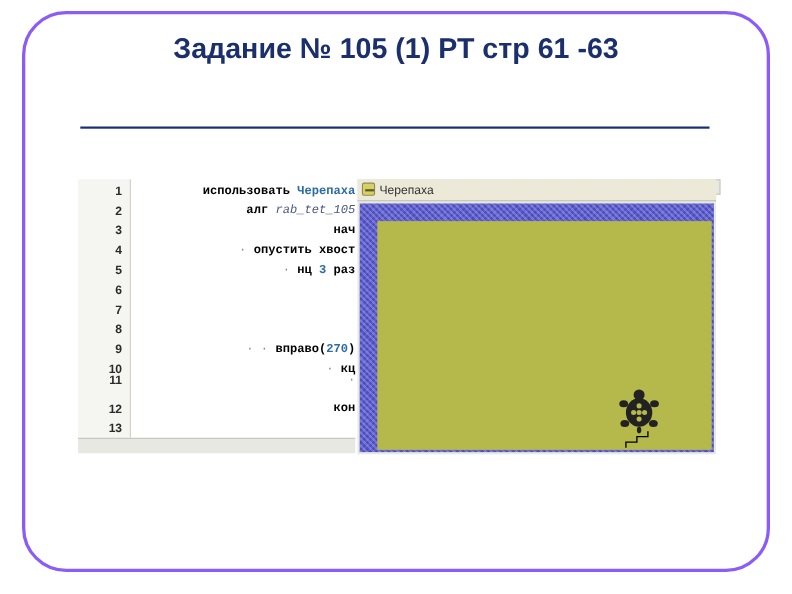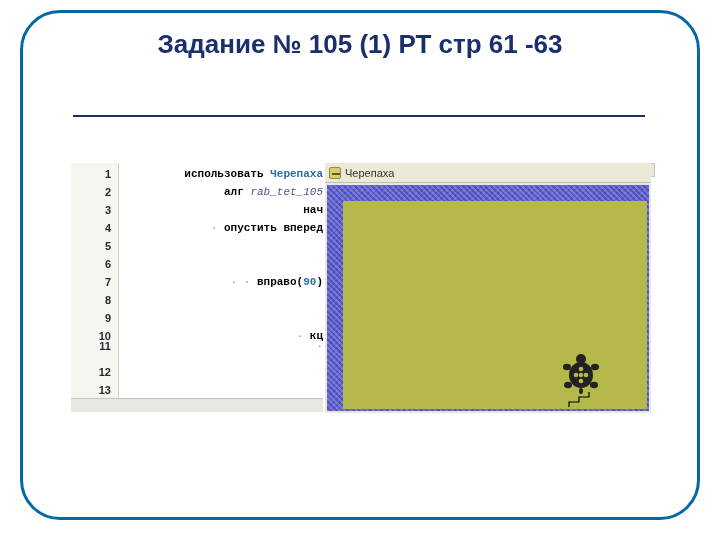--- a/index.html
+++ b/index.html
@@ -8,7 +8,7 @@
     position: absolute;
     left: 20px; top: 10px;
     width: 680px; height: 510px;
-    border: 3px solid #0369a1;
+    border: 3px solid #8b5cf6;
     border-radius: 40px;
     background: #fff;
   }

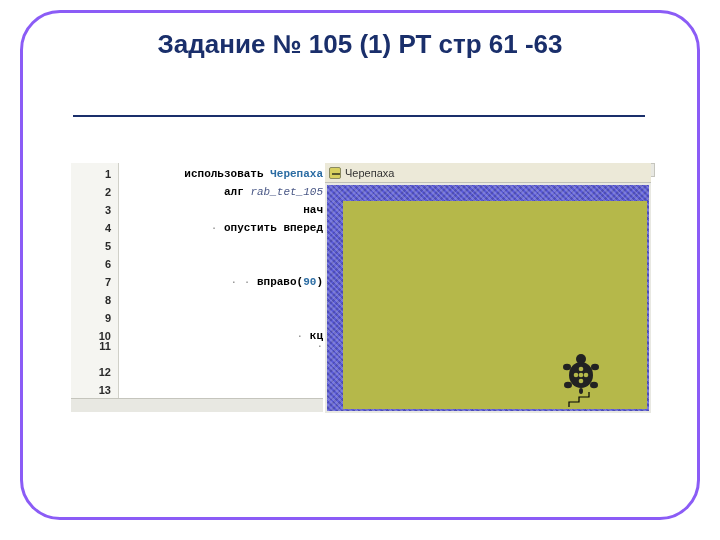--- a/index.html
+++ b/index.html
@@ -160,7 +160,7 @@
         </div>
         <div class="line" style="top: 56px;">
           <div class="ln">4</div>
-          <div class="code"><span class="dot">· </span><span class="kw">опустить вперед</span></div>
+          <div class="code"><span class="dot">· </span><span class="kw">опустить хвост</span></div>
         </div>
         <div class="line" style="top: 74px;">
           <div class="ln">5</div>

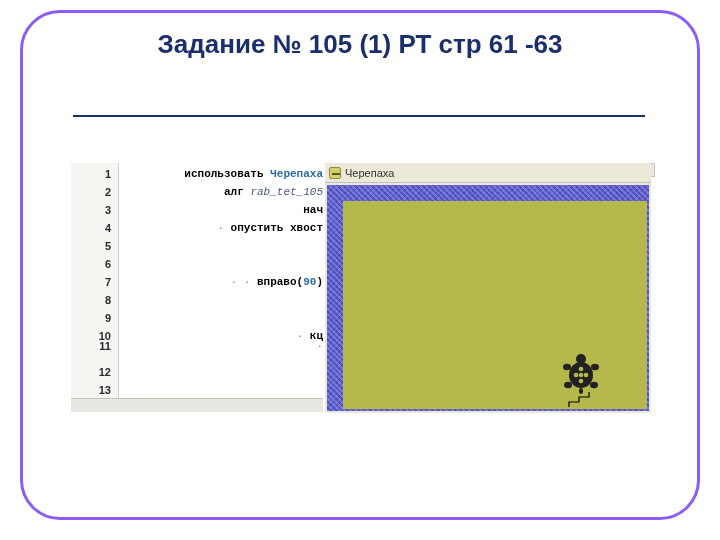--- a/index.html
+++ b/index.html
@@ -164,6 +164,7 @@
         </div>
         <div class="line" style="top: 74px;">
           <div class="ln">5</div>
+          <div class="code"><span class="dot">· </span><span class="kw">нц </span><span class="num">3</span><span class="kw"> раз</span></div>
         </div>
         <div class="line" style="top: 92px;">
           <div class="ln">6</div>

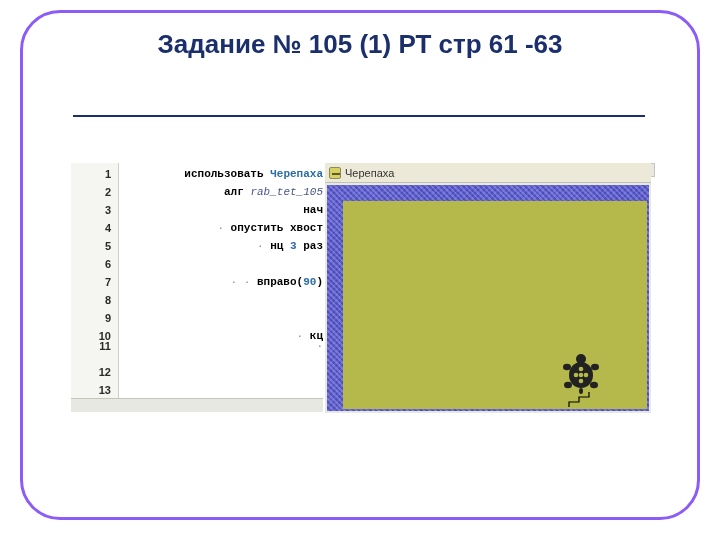--- a/index.html
+++ b/index.html
@@ -171,7 +171,6 @@
         </div>
         <div class="line" style="top: 110px;">
           <div class="ln">7</div>
-          <div class="code"><span class="dot">· · </span><span class="kw">вправо</span><span class="par">(</span><span class="num">90</span><span class="par">)</span></div>
         </div>
         <div class="line" style="top: 128px;">
           <div class="ln">8</div>

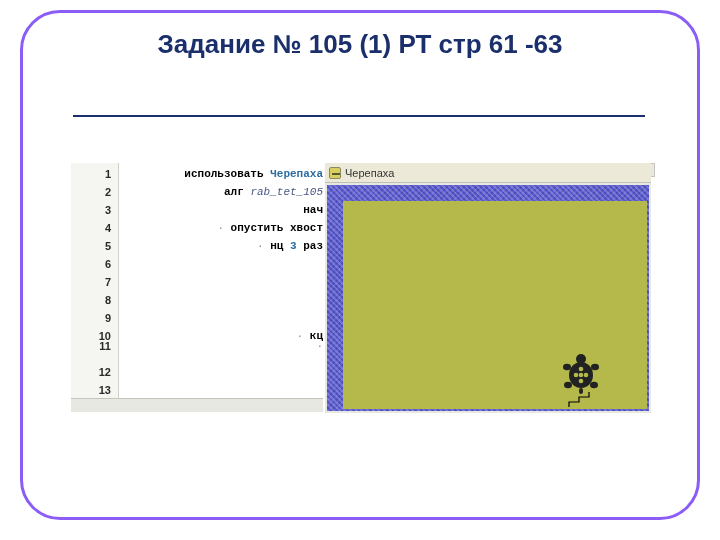--- a/index.html
+++ b/index.html
@@ -177,6 +177,7 @@
         </div>
         <div class="line" style="top: 146px;">
           <div class="ln">9</div>
+          <div class="code"><span class="dot">· · </span><span class="kw">вправо</span><span class="par">(</span><span class="num">270</span><span class="par">)</span></div>
         </div>
         <div class="line" style="top: 164px;">
           <div class="ln">10</div>

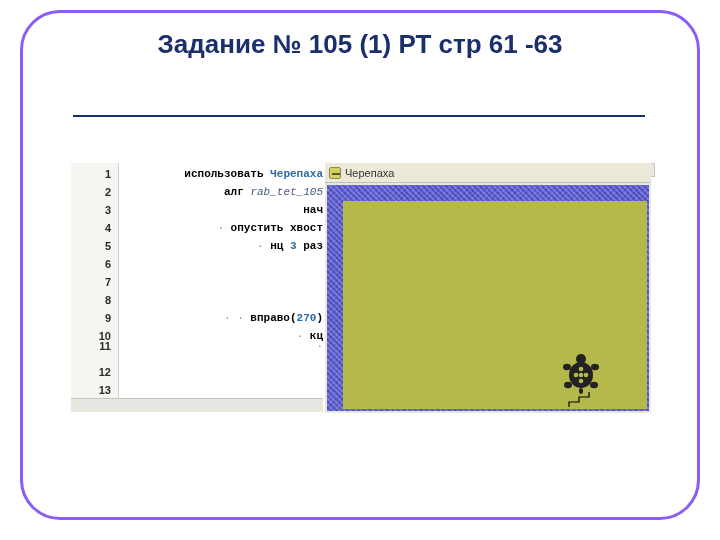--- a/index.html
+++ b/index.html
@@ -189,6 +189,7 @@
         </div>
         <div class="line" style="top: 200px;">
           <div class="ln">12</div>
+          <div class="code"><span class="kw">кон</span></div>
         </div>
         <div class="line" style="top: 218px; padding-left: 40px;">
           <div class="ln">13</div>

